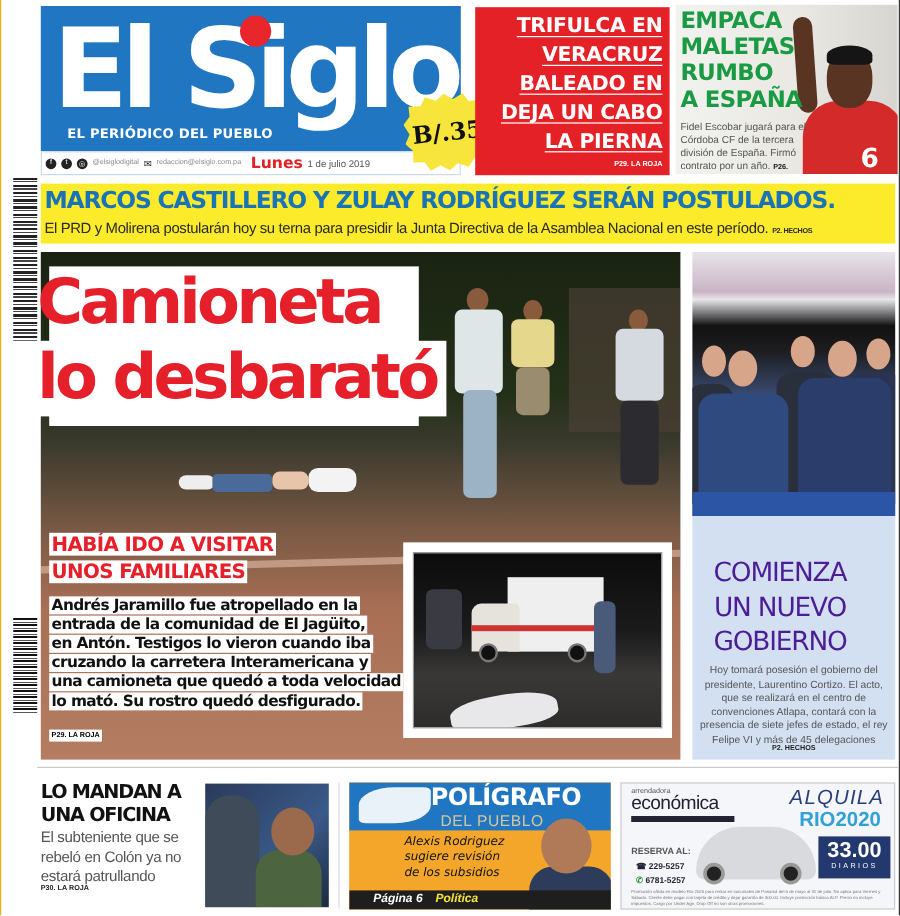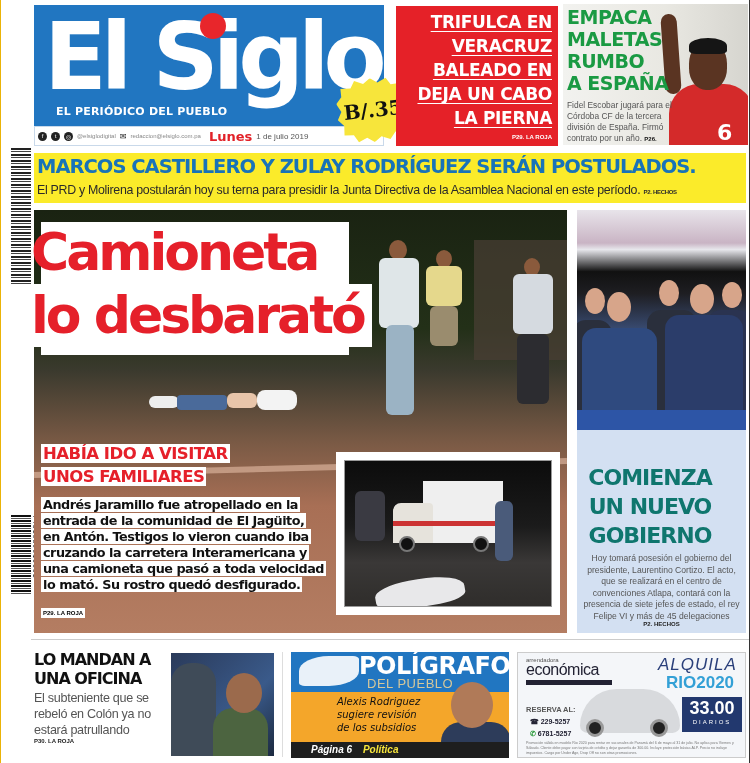--- a/index.html
+++ b/index.html
@@ -75,7 +75,7 @@
 .face{position:absolute;border-radius:50%;background:#d7a58a}
 .govtable{position:absolute;left:0;top:200px;width:169px;height:20px;background:#2d55a6}
 .govbox{left:576px;top:430px;width:169px;height:203px;background:#d3e0f2}
-.govbox .h{position:absolute;left:0;top:33px;width:146px;text-align:center;color:#0f766e;font-family:"DejaVu Sans",sans-serif;font-weight:bold;font-size:22px;line-height:29px;letter-spacing:-1px}
+.govbox .h{position:absolute;left:0;top:33px;width:146px;text-align:center;color:#4c1d95;font-family:"DejaVu Sans",sans-serif;font-weight:normal;font-size:22px;line-height:29px;letter-spacing:-1px}
 .govbox .p{position:absolute;left:4px;top:123px;width:161px;text-align:center;color:#555;font-size:8.6px;line-height:11.6px}
 .govbox .ref{position:absolute;left:0;top:191px;width:169px;text-align:center;font-size:6px;font-weight:bold;color:#222}
 .hline{left:30px;top:639px;width:718px;height:1px;background:#ccc}

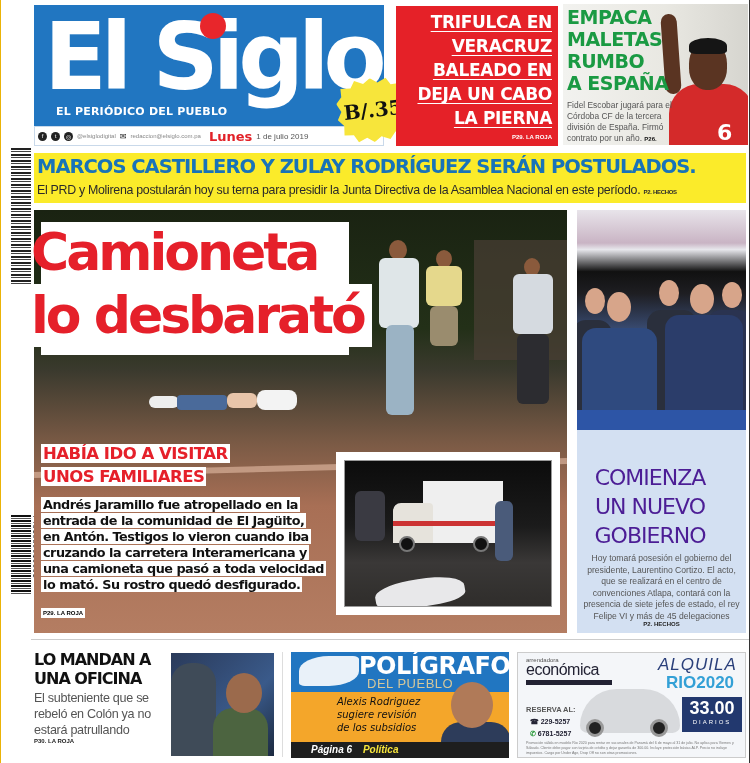--- a/index.html
+++ b/index.html
@@ -223,7 +223,7 @@
     <div><span>entrada de la comunidad de El Jagüito,</span></div>
     <div><span>en Antón. Testigos lo vieron cuando iba</span></div>
     <div><span>cruzando la carretera Interamericana y</span></div>
-    <div><span>una camioneta que pasó a toda velocidad</span></div>
+    <div><span>una camioneta que quedó a toda velocidad</span></div>
     <div><span>lo mató. Su rostro quedó desfigurado.</span></div>
   </div>
   <div class="abs ref-tag">P29. LA ROJA</div>

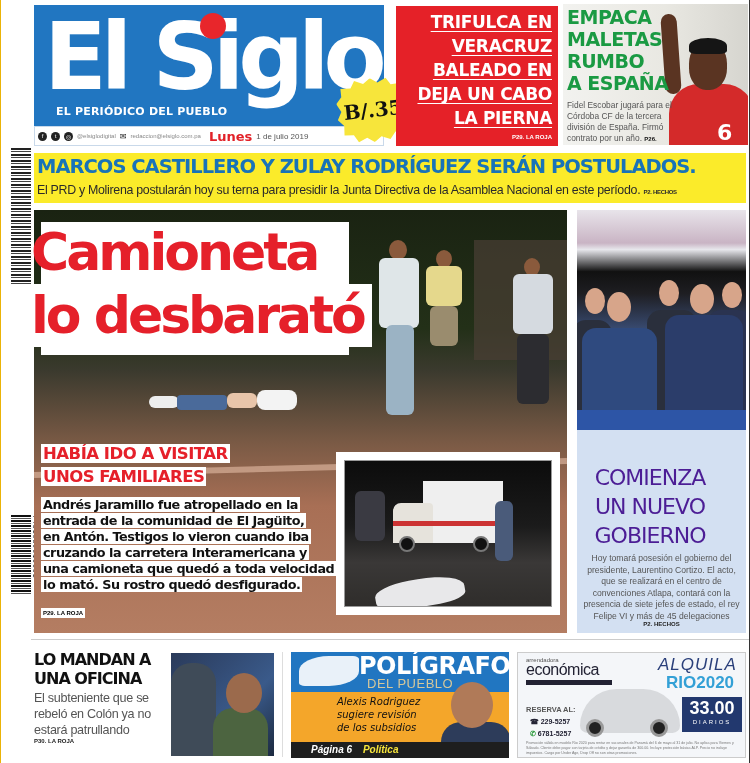--- a/index.html
+++ b/index.html
@@ -92,7 +92,7 @@
 .poli{left:290px;top:652px;width:218px;height:106px;background:#f4a62a;overflow:hidden}
 .poli .top{position:absolute;left:0;top:0;width:218px;height:40px;background:#2176c1}
 .poli .hand{position:absolute;left:8px;top:4px;width:60px;height:30px;background:#fff;border-radius:50% 10% 50% 10%;opacity:.9}
-.poli .t1{position:absolute;left:68px;top:0;color:#fff;font-family:"DejaVu Sans",sans-serif;font-weight:bold;font-size:24px;letter-spacing:-0.5px}
+.poli .t1{position:absolute;left:68px;top:0;color:#fff;font-family:"DejaVu Sans",sans-serif;font-weight:bold;font-size:20px;letter-spacing:-0.5px}
 .poli .t2{position:absolute;left:76px;top:24px;color:#d5c79a;font-size:13px;letter-spacing:0.5px}
 .poli .q{position:absolute;left:46px;top:43px;color:#111;font-family:"DejaVu Sans",sans-serif;font-weight:normal;font-style:italic;font-size:10px;line-height:13px;text-align:left}
 .poli .man{position:absolute;left:150px;top:30px;width:60px;height:76px}

